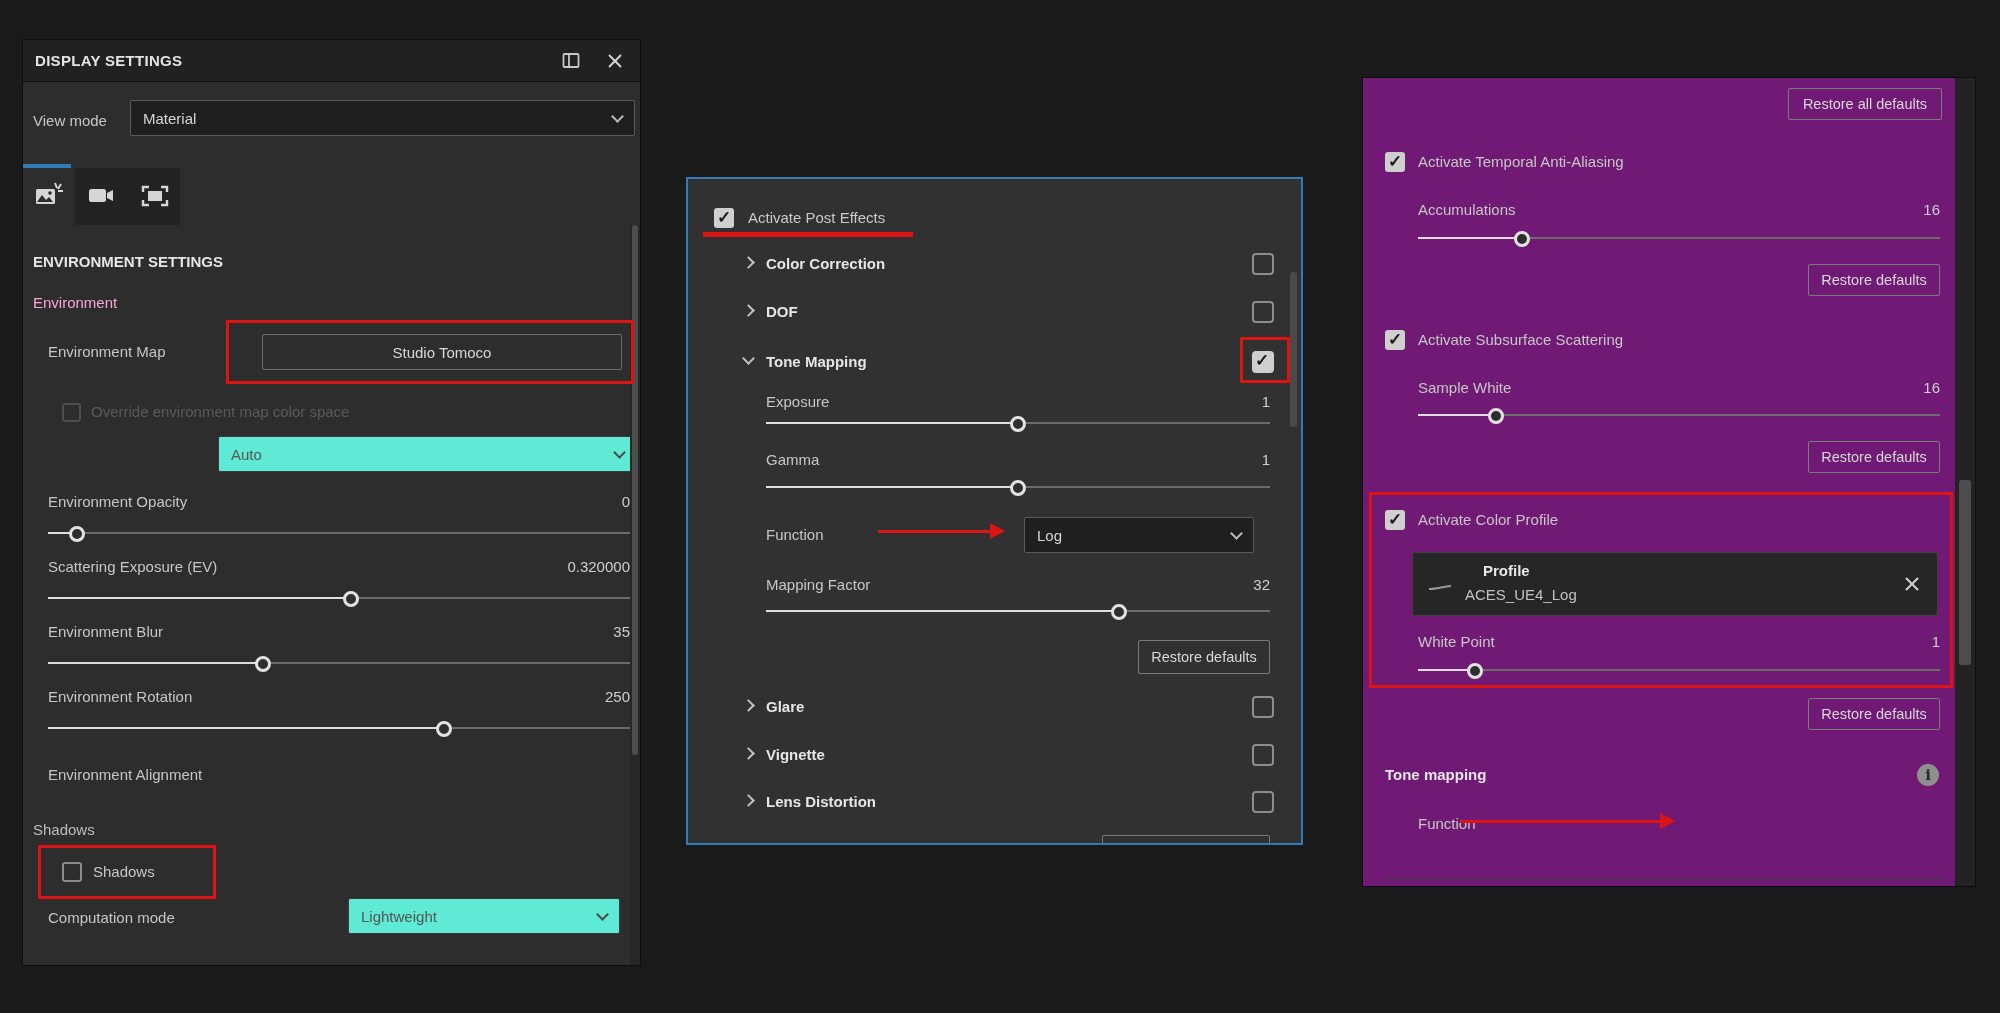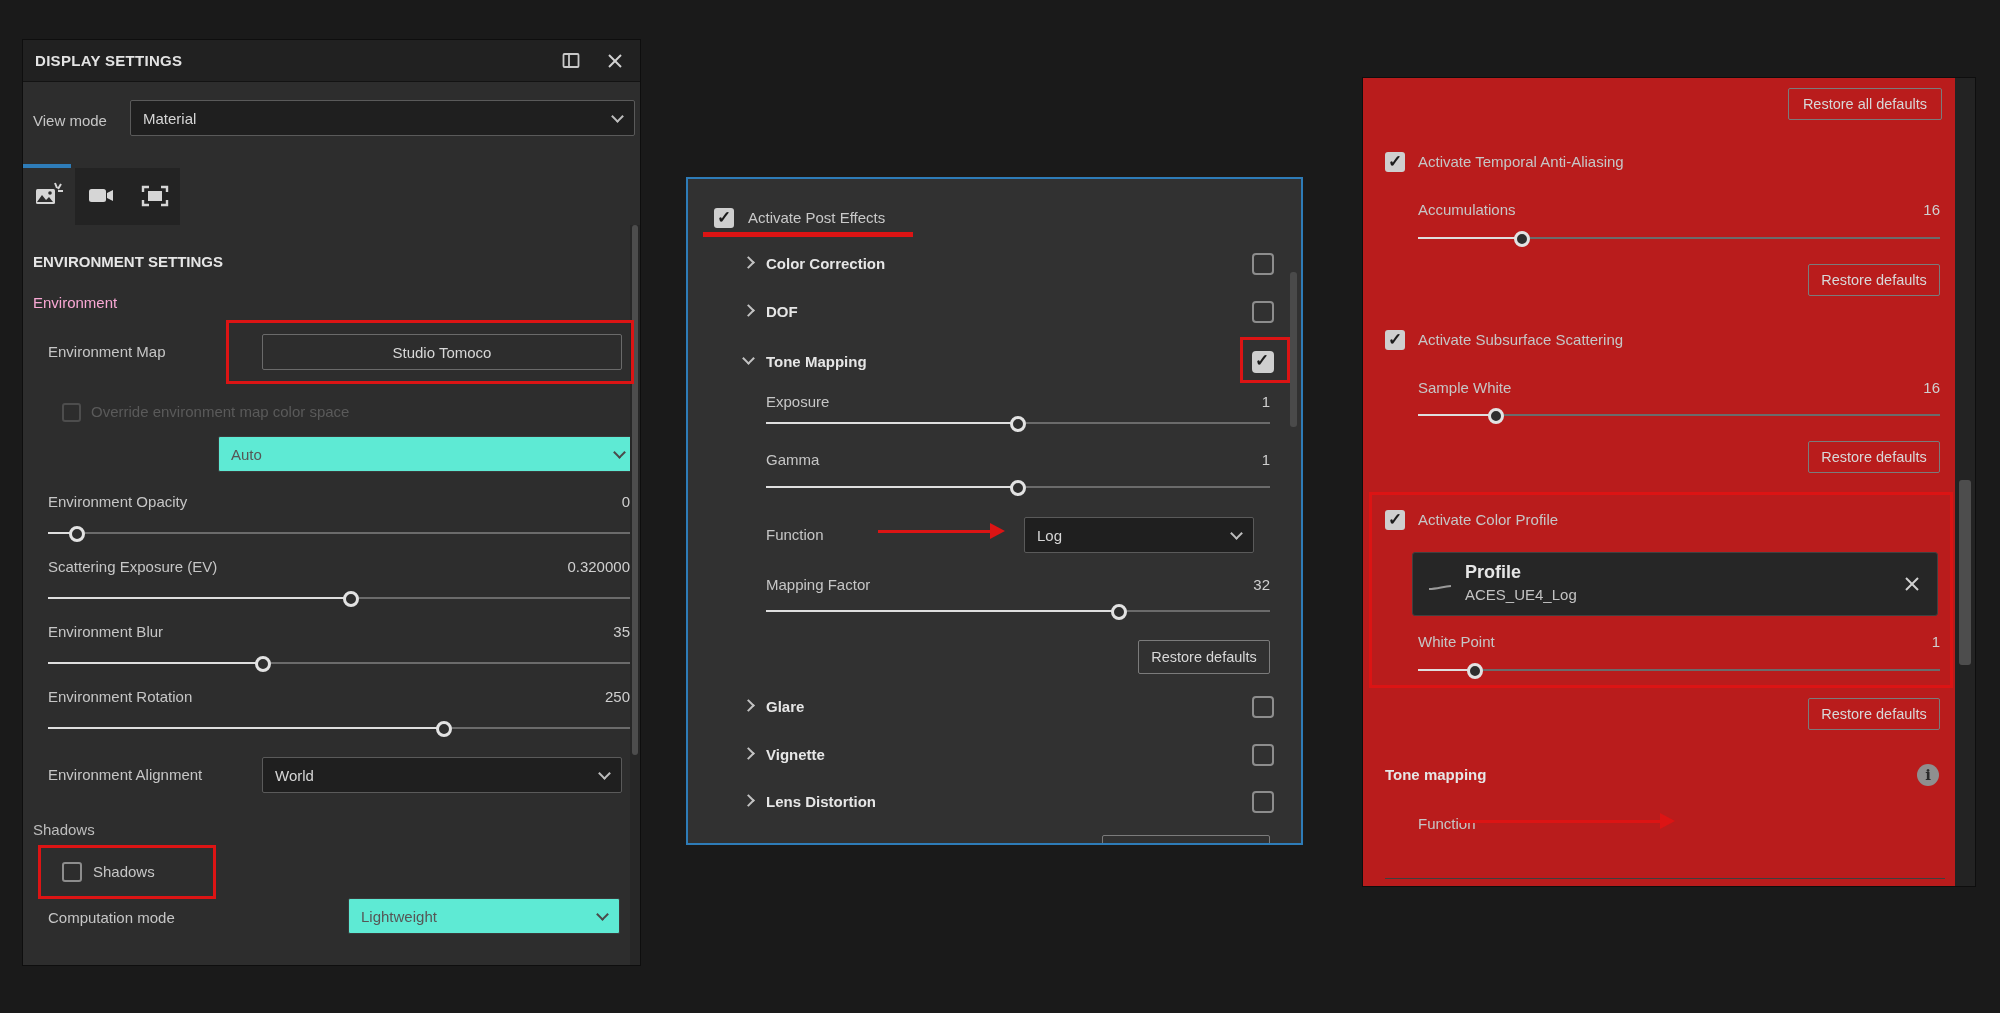--- a/index.html
+++ b/index.html
@@ -252,7 +252,7 @@
     <div class="scroll-thumb" style="right:4px;top:93px;width:7px;height:155px;background:#4a4a4a"></div>
   </div>
 
-  <div class="panel" style="left:1363px;top:78px;width:612px;height:808px;background:#b91c1c">
+  <div class="panel" style="left:1363px;top:78px;width:612px;height:808px;background:#701a75">
 
     <div class="btn" style="right:33px;top:10px;height:32px;padding:0 14px">
       <span>Restore all defaults</span>

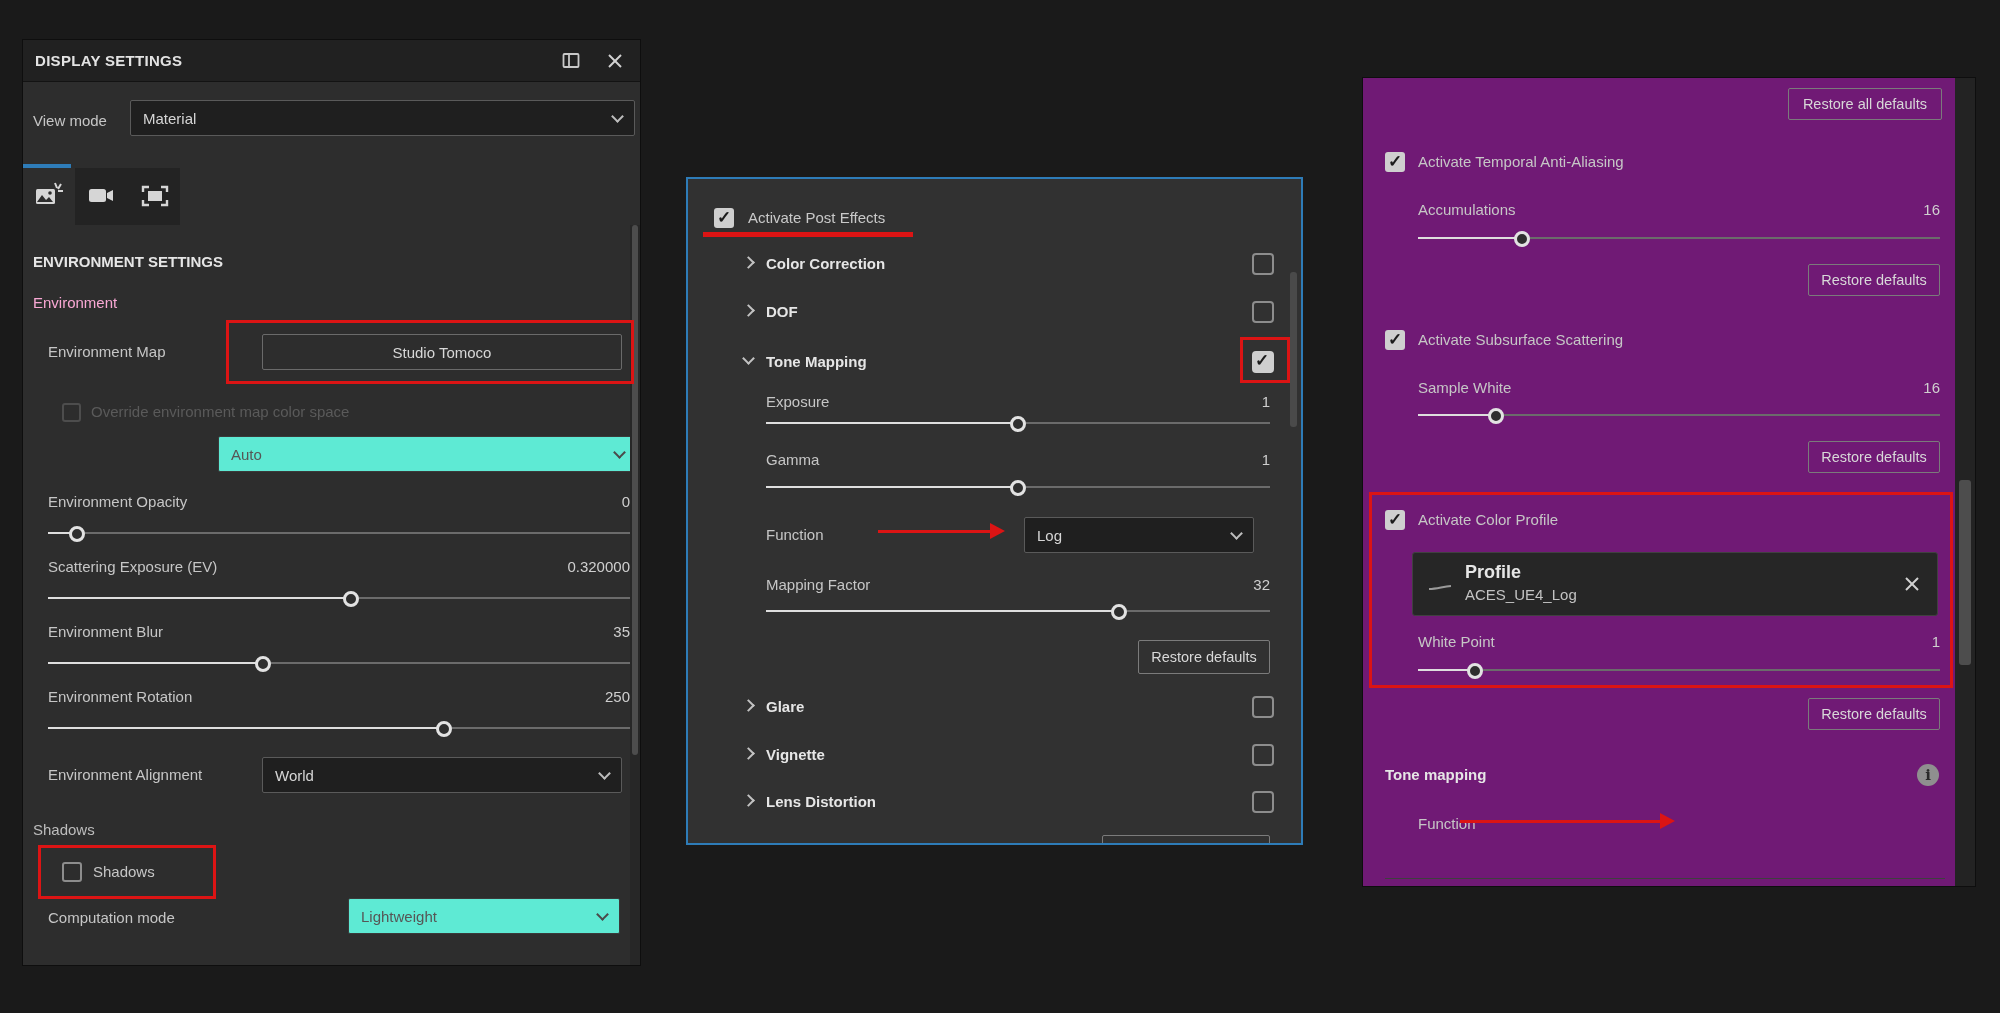--- a/index.html
+++ b/index.html
@@ -297,7 +297,7 @@
           <path d="M2 11 C10 11 16 8.5 24 8" stroke="#9a9a9a" stroke-width="2.2" fill="none"></path>
         </svg>
       </span>
-      <div class="t bold" style="left:52px;top:9px;font-size:18px">Profile</div>
+      <div class="t bold" style="left:70px;top:9px;font-size:15px">Profile</div>
       <div class="t" style="left:52px;top:33px;color:#c3c3c3">ACES_UE4_Log</div>
       <span class="abs" style="right:16px;top:22px">
         <svg width="18" height="18" viewBox="0 0 18 18">

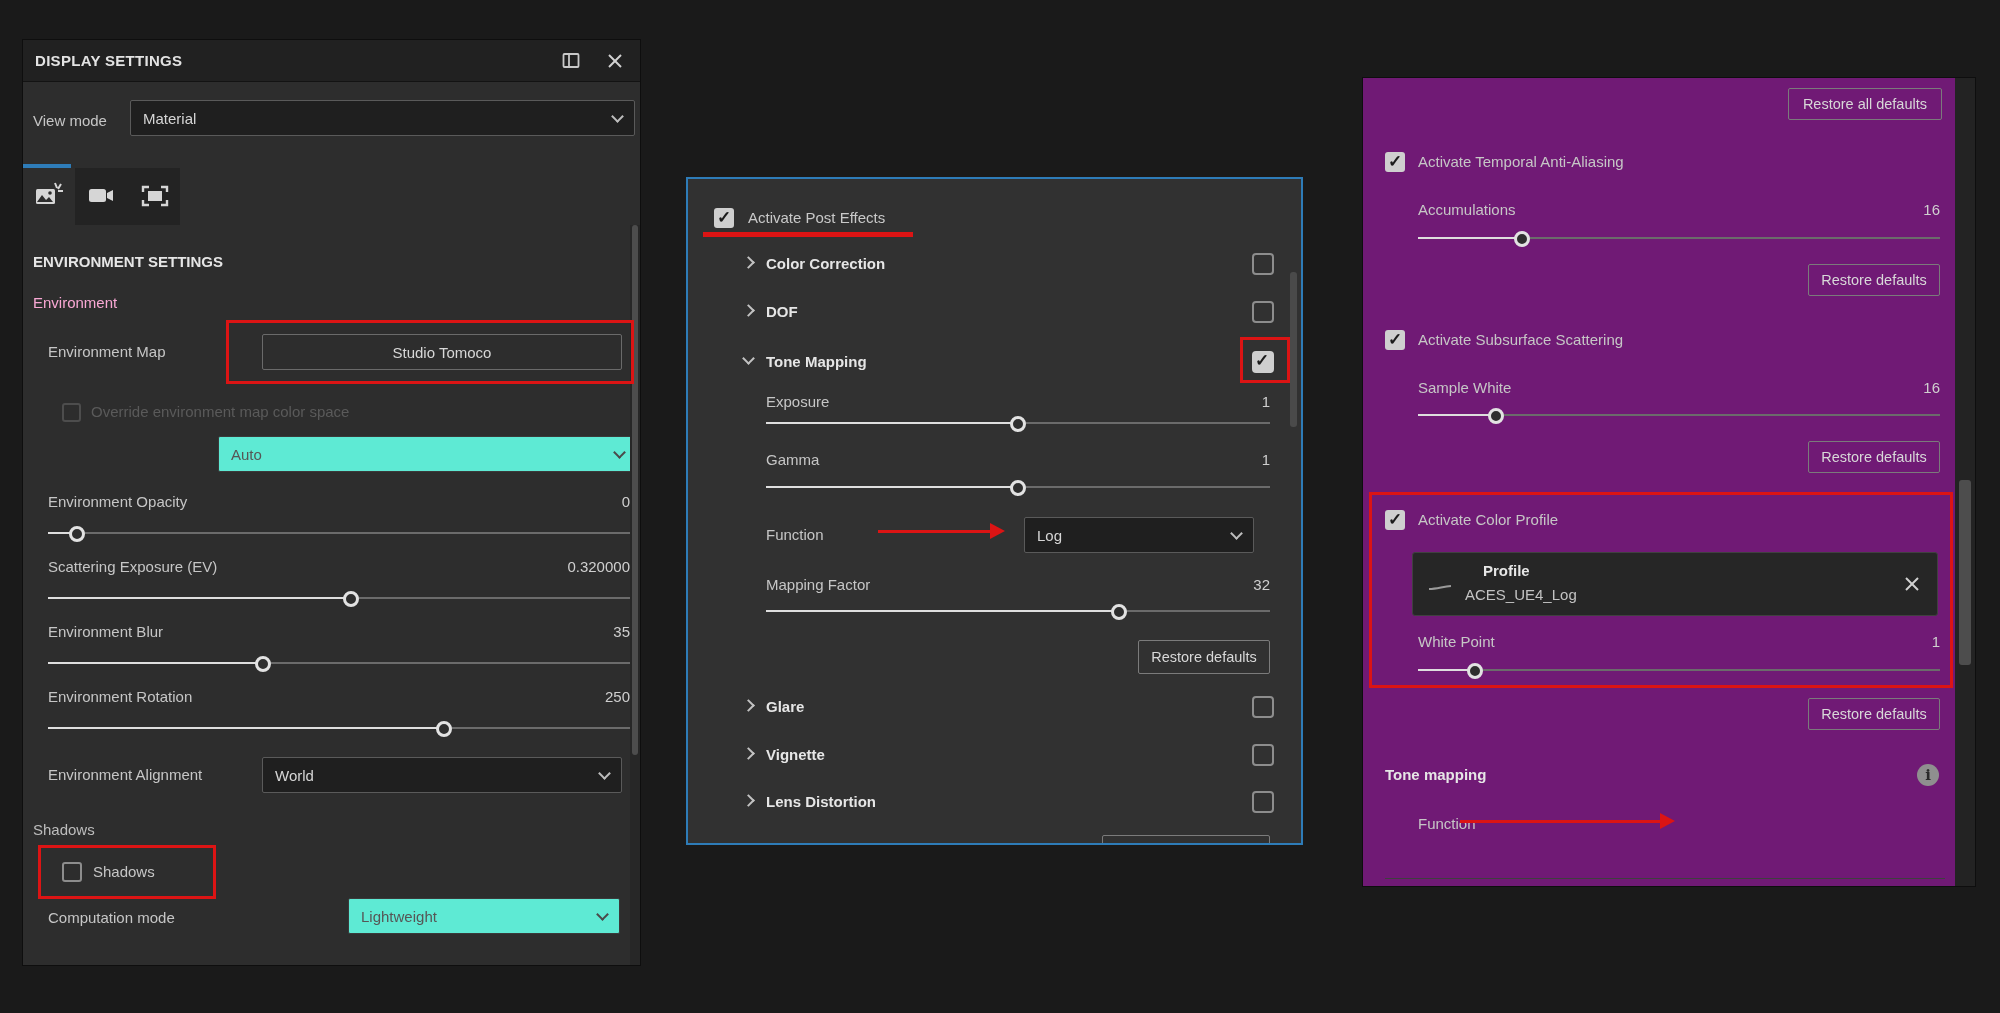--- a/index.html
+++ b/index.html
@@ -164,10 +164,6 @@
     </div>
 
     <div class="t" style="left:25px;top:726px">Environment Alignment</div>
-    <div class="dd" style="left:239px;top:717px;width:360px">
-      <span>World</span>
-      <span class="chev"></span>
-    </div>
 
     <div class="t" style="left:10px;top:781px;color:#bdbdbd">Shadows</div>
 

